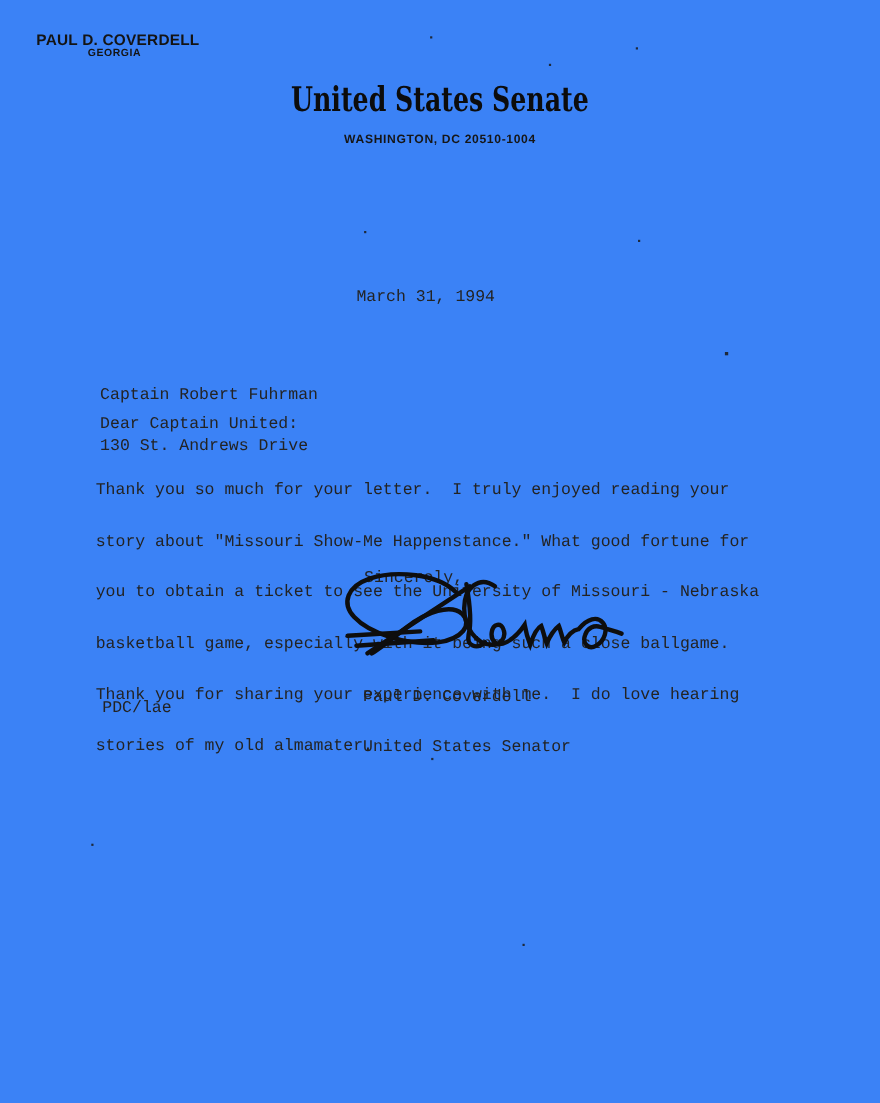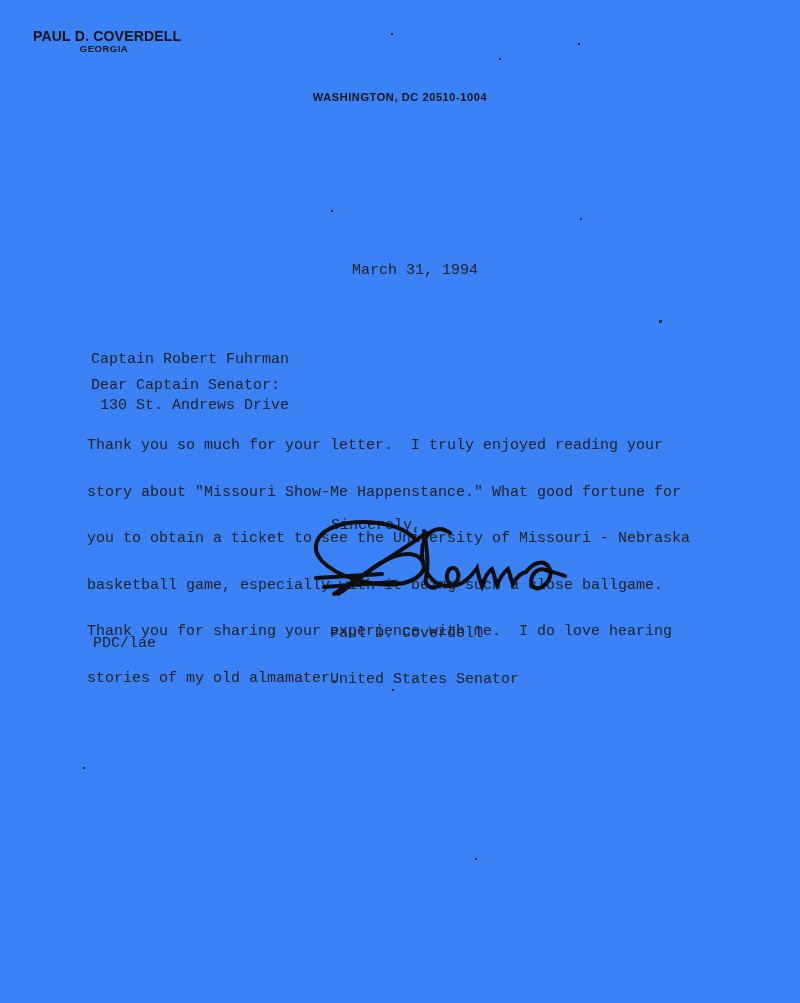--- a/index.html
+++ b/index.html
@@ -94,6 +94,7 @@
   </div>
 
   <div class="org-block">
+    <div><span class="senate-wordmark">United States Senate</span></div>
     <div class="senate-address">WASHINGTON, DC 20510-1004</div>
   </div>
 

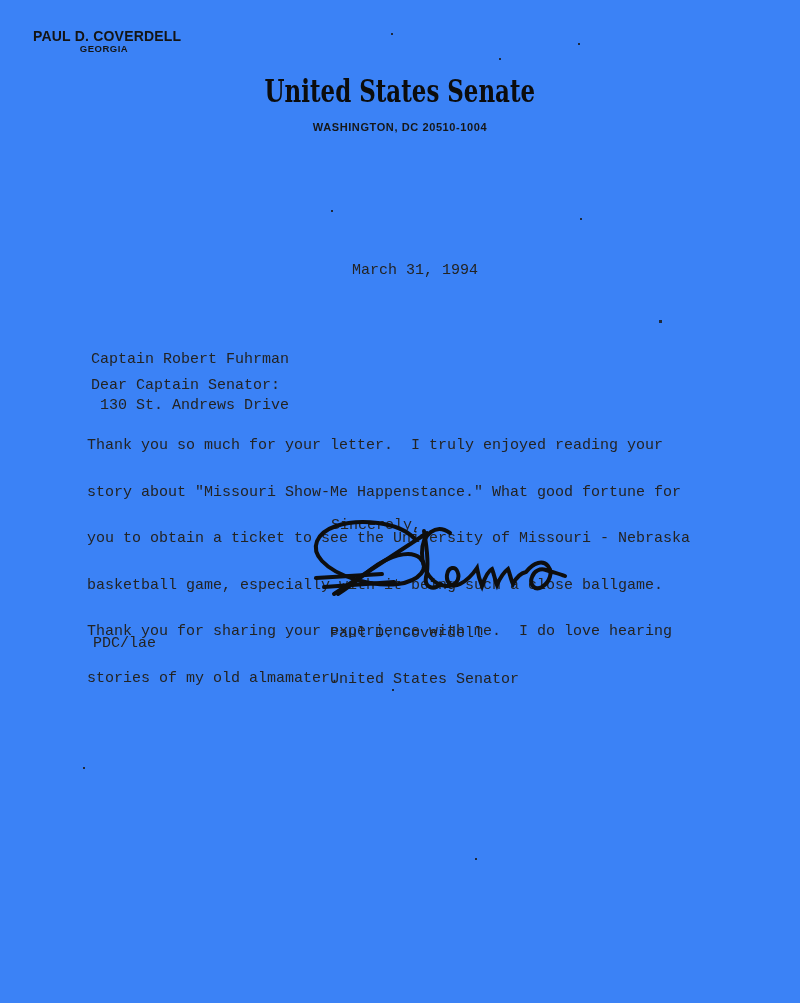--- a/index.html
+++ b/index.html
@@ -66,7 +66,7 @@
     letter-spacing: 0.6px;
     color: #161616;
   }
-  .date-line      { position: absolute; left: 352px; top: 263px; }
+  .date-line      { position: absolute; left: 324px; top: 263px; }
   .recipient      { position: absolute; left: 91px;  top: 321px; }
   .recipient div  { line-height: 15.2px; text-align: right; }
   .salutation     { position: absolute; left: 91px;  top: 378px; }

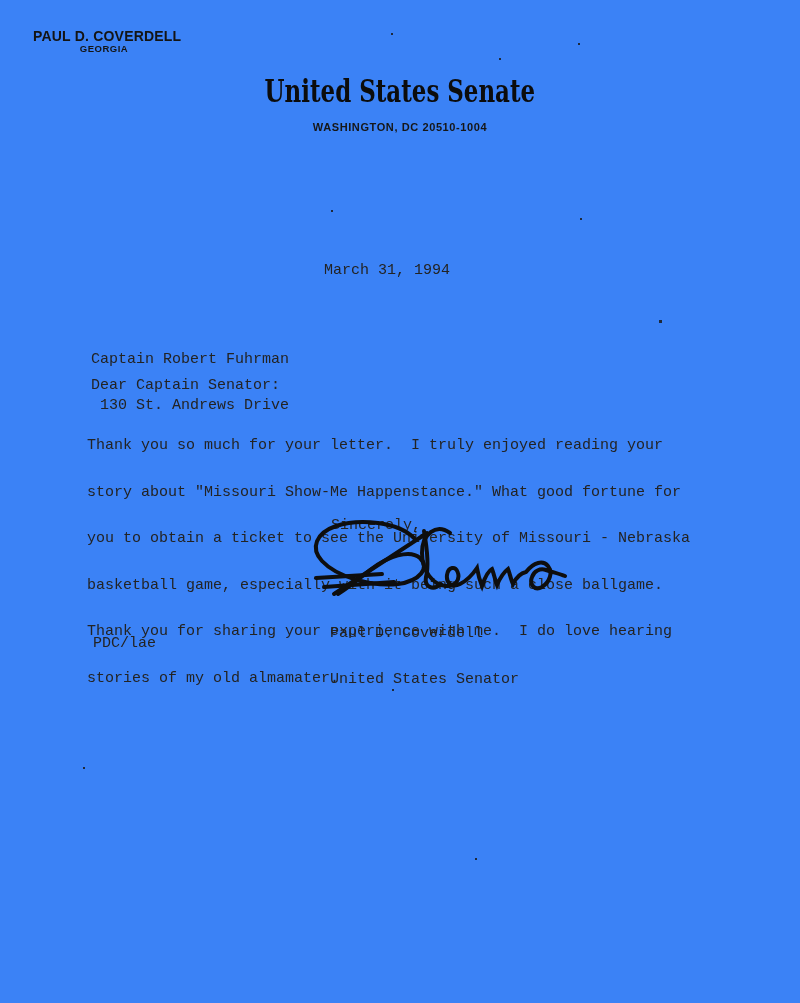--- a/index.html
+++ b/index.html
@@ -68,7 +68,7 @@
   }
   .date-line      { position: absolute; left: 324px; top: 263px; }
   .recipient      { position: absolute; left: 91px;  top: 321px; }
-  .recipient div  { line-height: 15.2px; text-align: right; }
+  .recipient div  { line-height: 15.2px; }
   .salutation     { position: absolute; left: 91px;  top: 378px; }
   .letter-body    { position: absolute; left: 87px;  top: 407px; }
   .letter-body div{ line-height: 15.55px; }

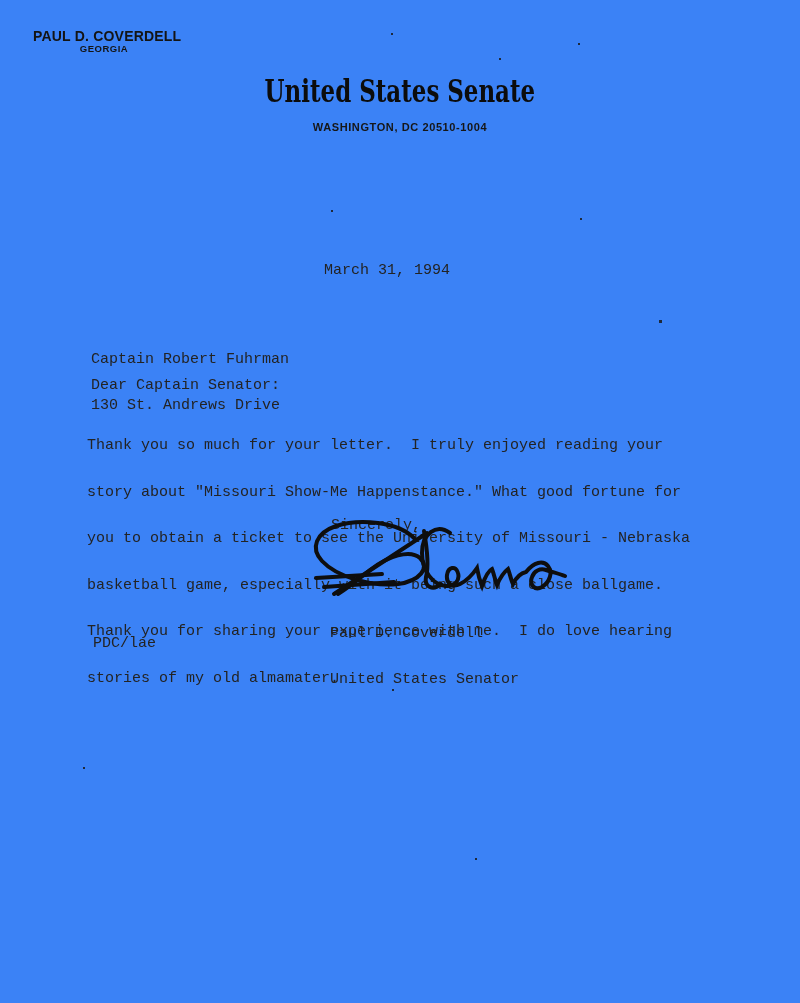--- a/index.html
+++ b/index.html
@@ -105,7 +105,7 @@
     <div>130 St. Andrews Drive</div>
   </div>
 
-  <div class="typewriter salutation">Dear Captain Senator:</div>
+  <div class="typewriter salutation">Dear Captain United:</div>
 
   <div class="typewriter letter-body">
     <div>Thank you so much for your letter.  I truly enjoyed reading your</div>

